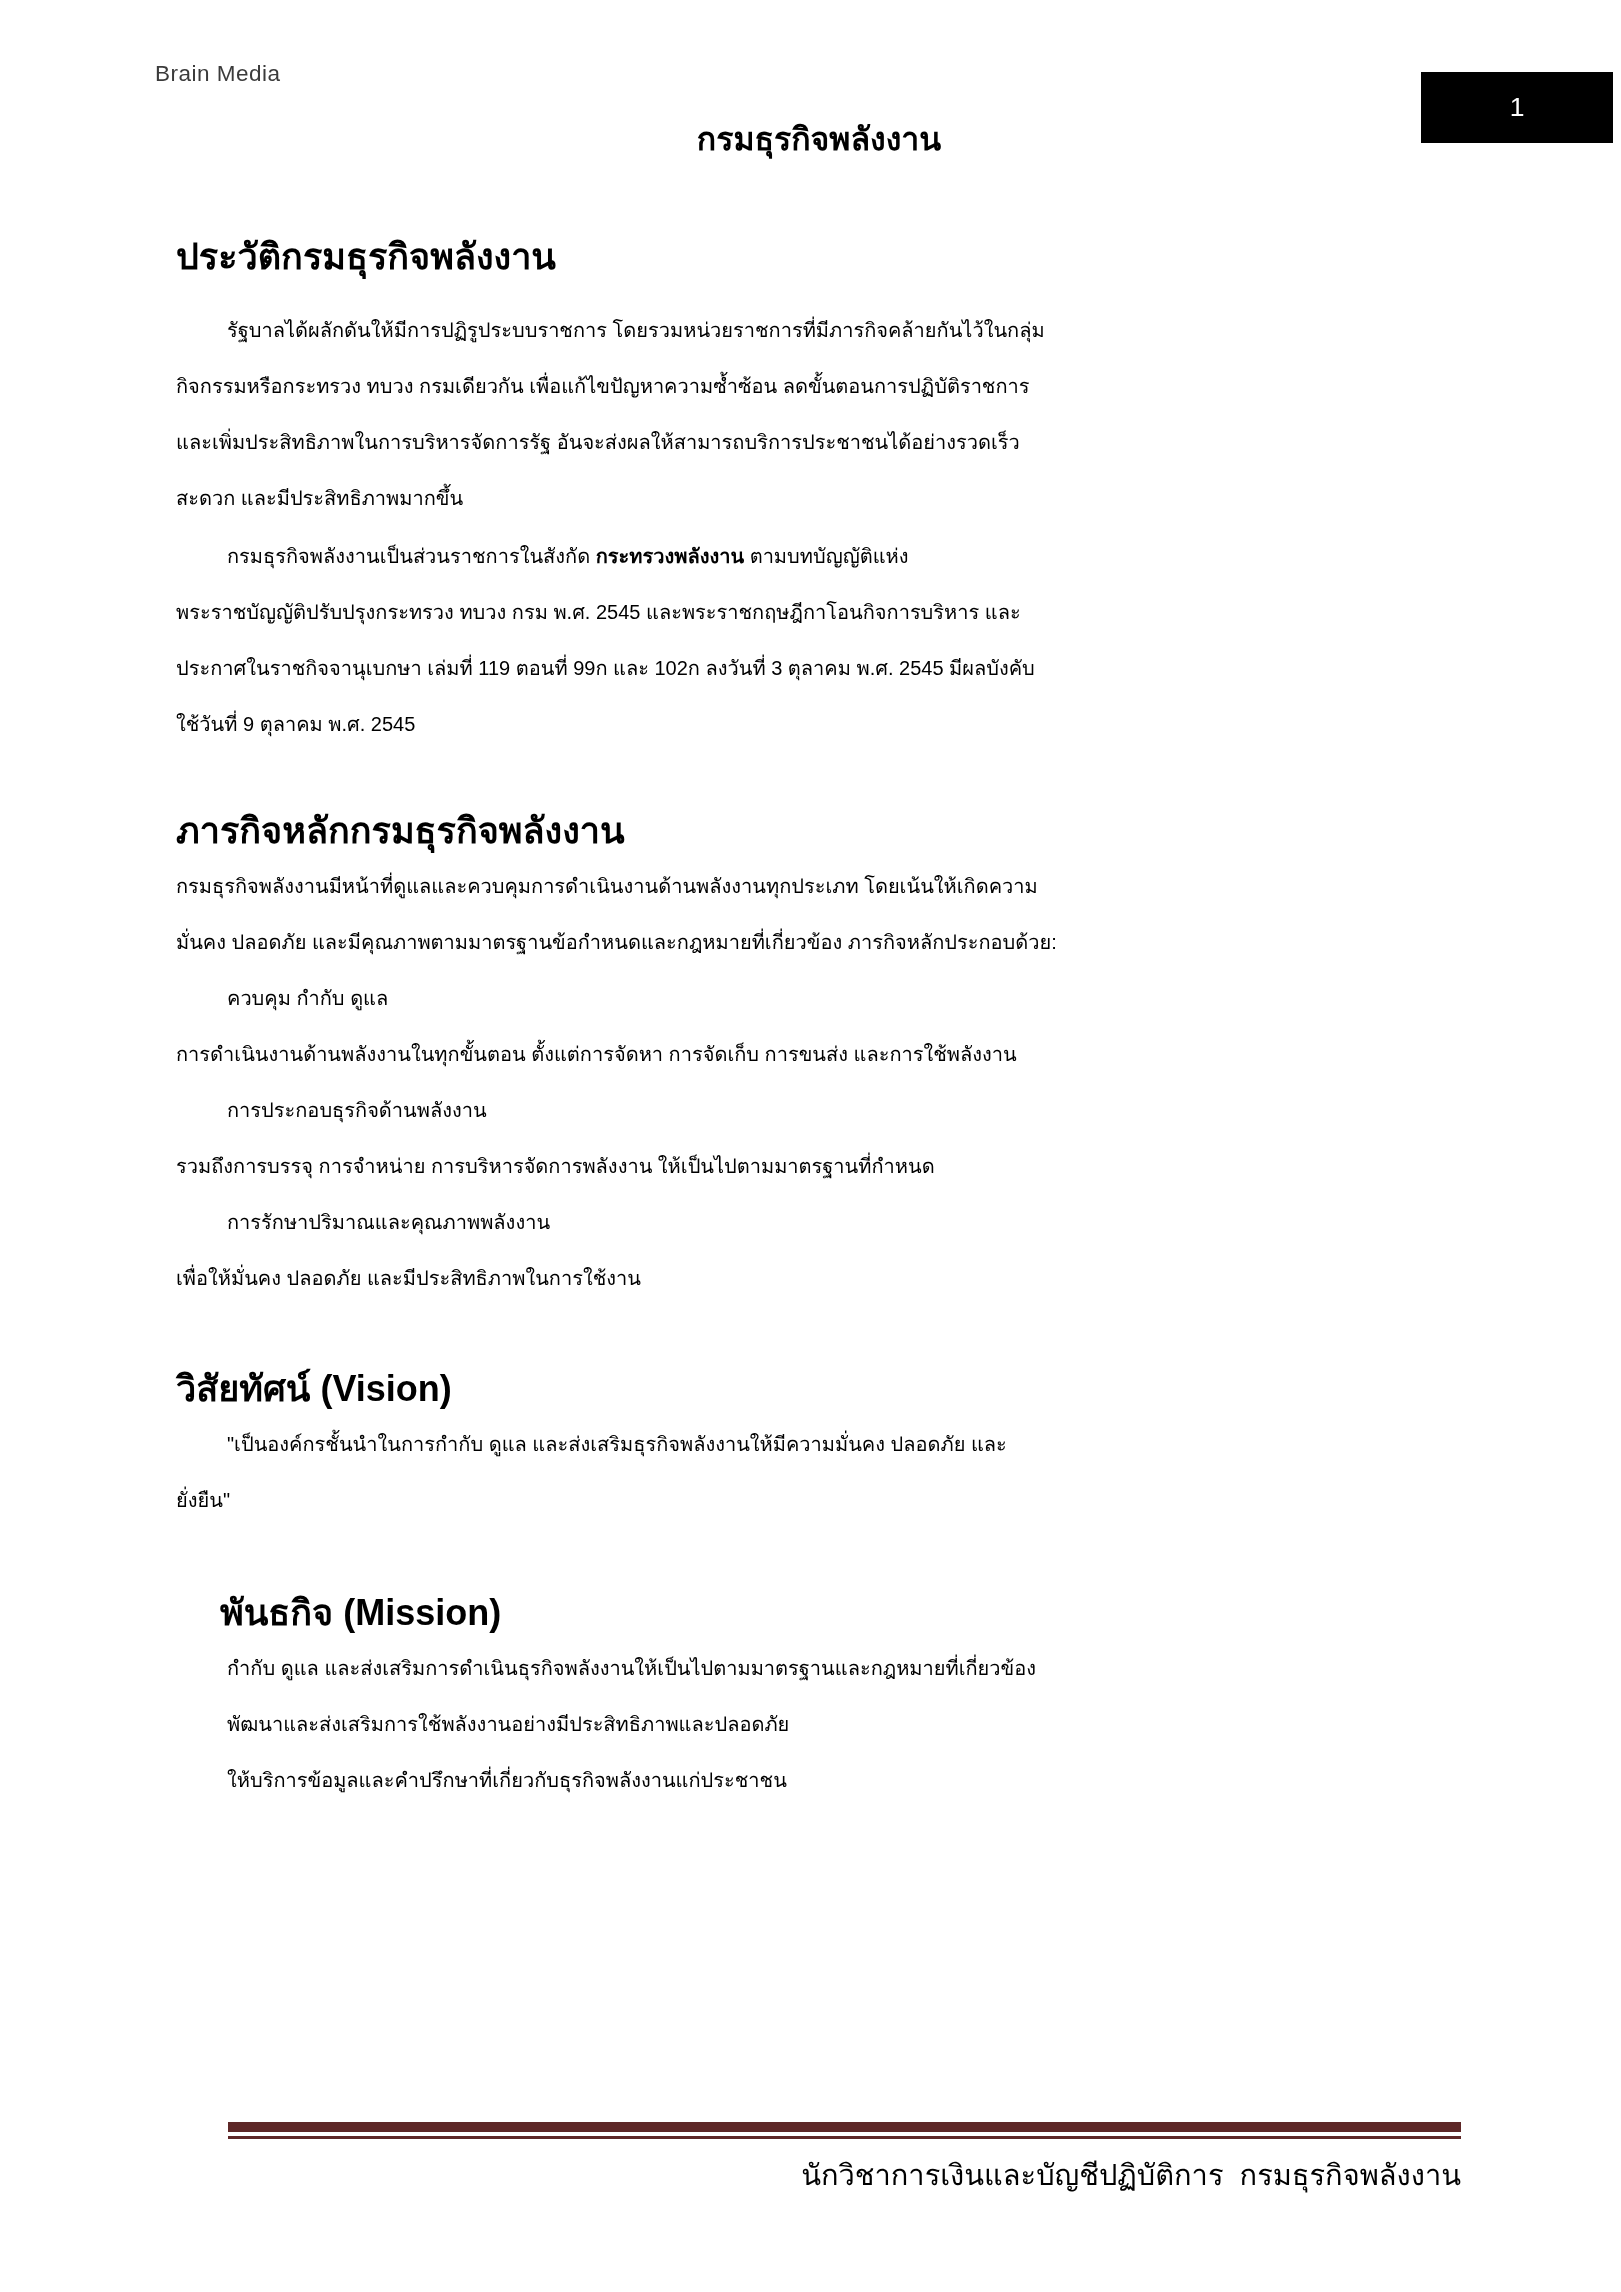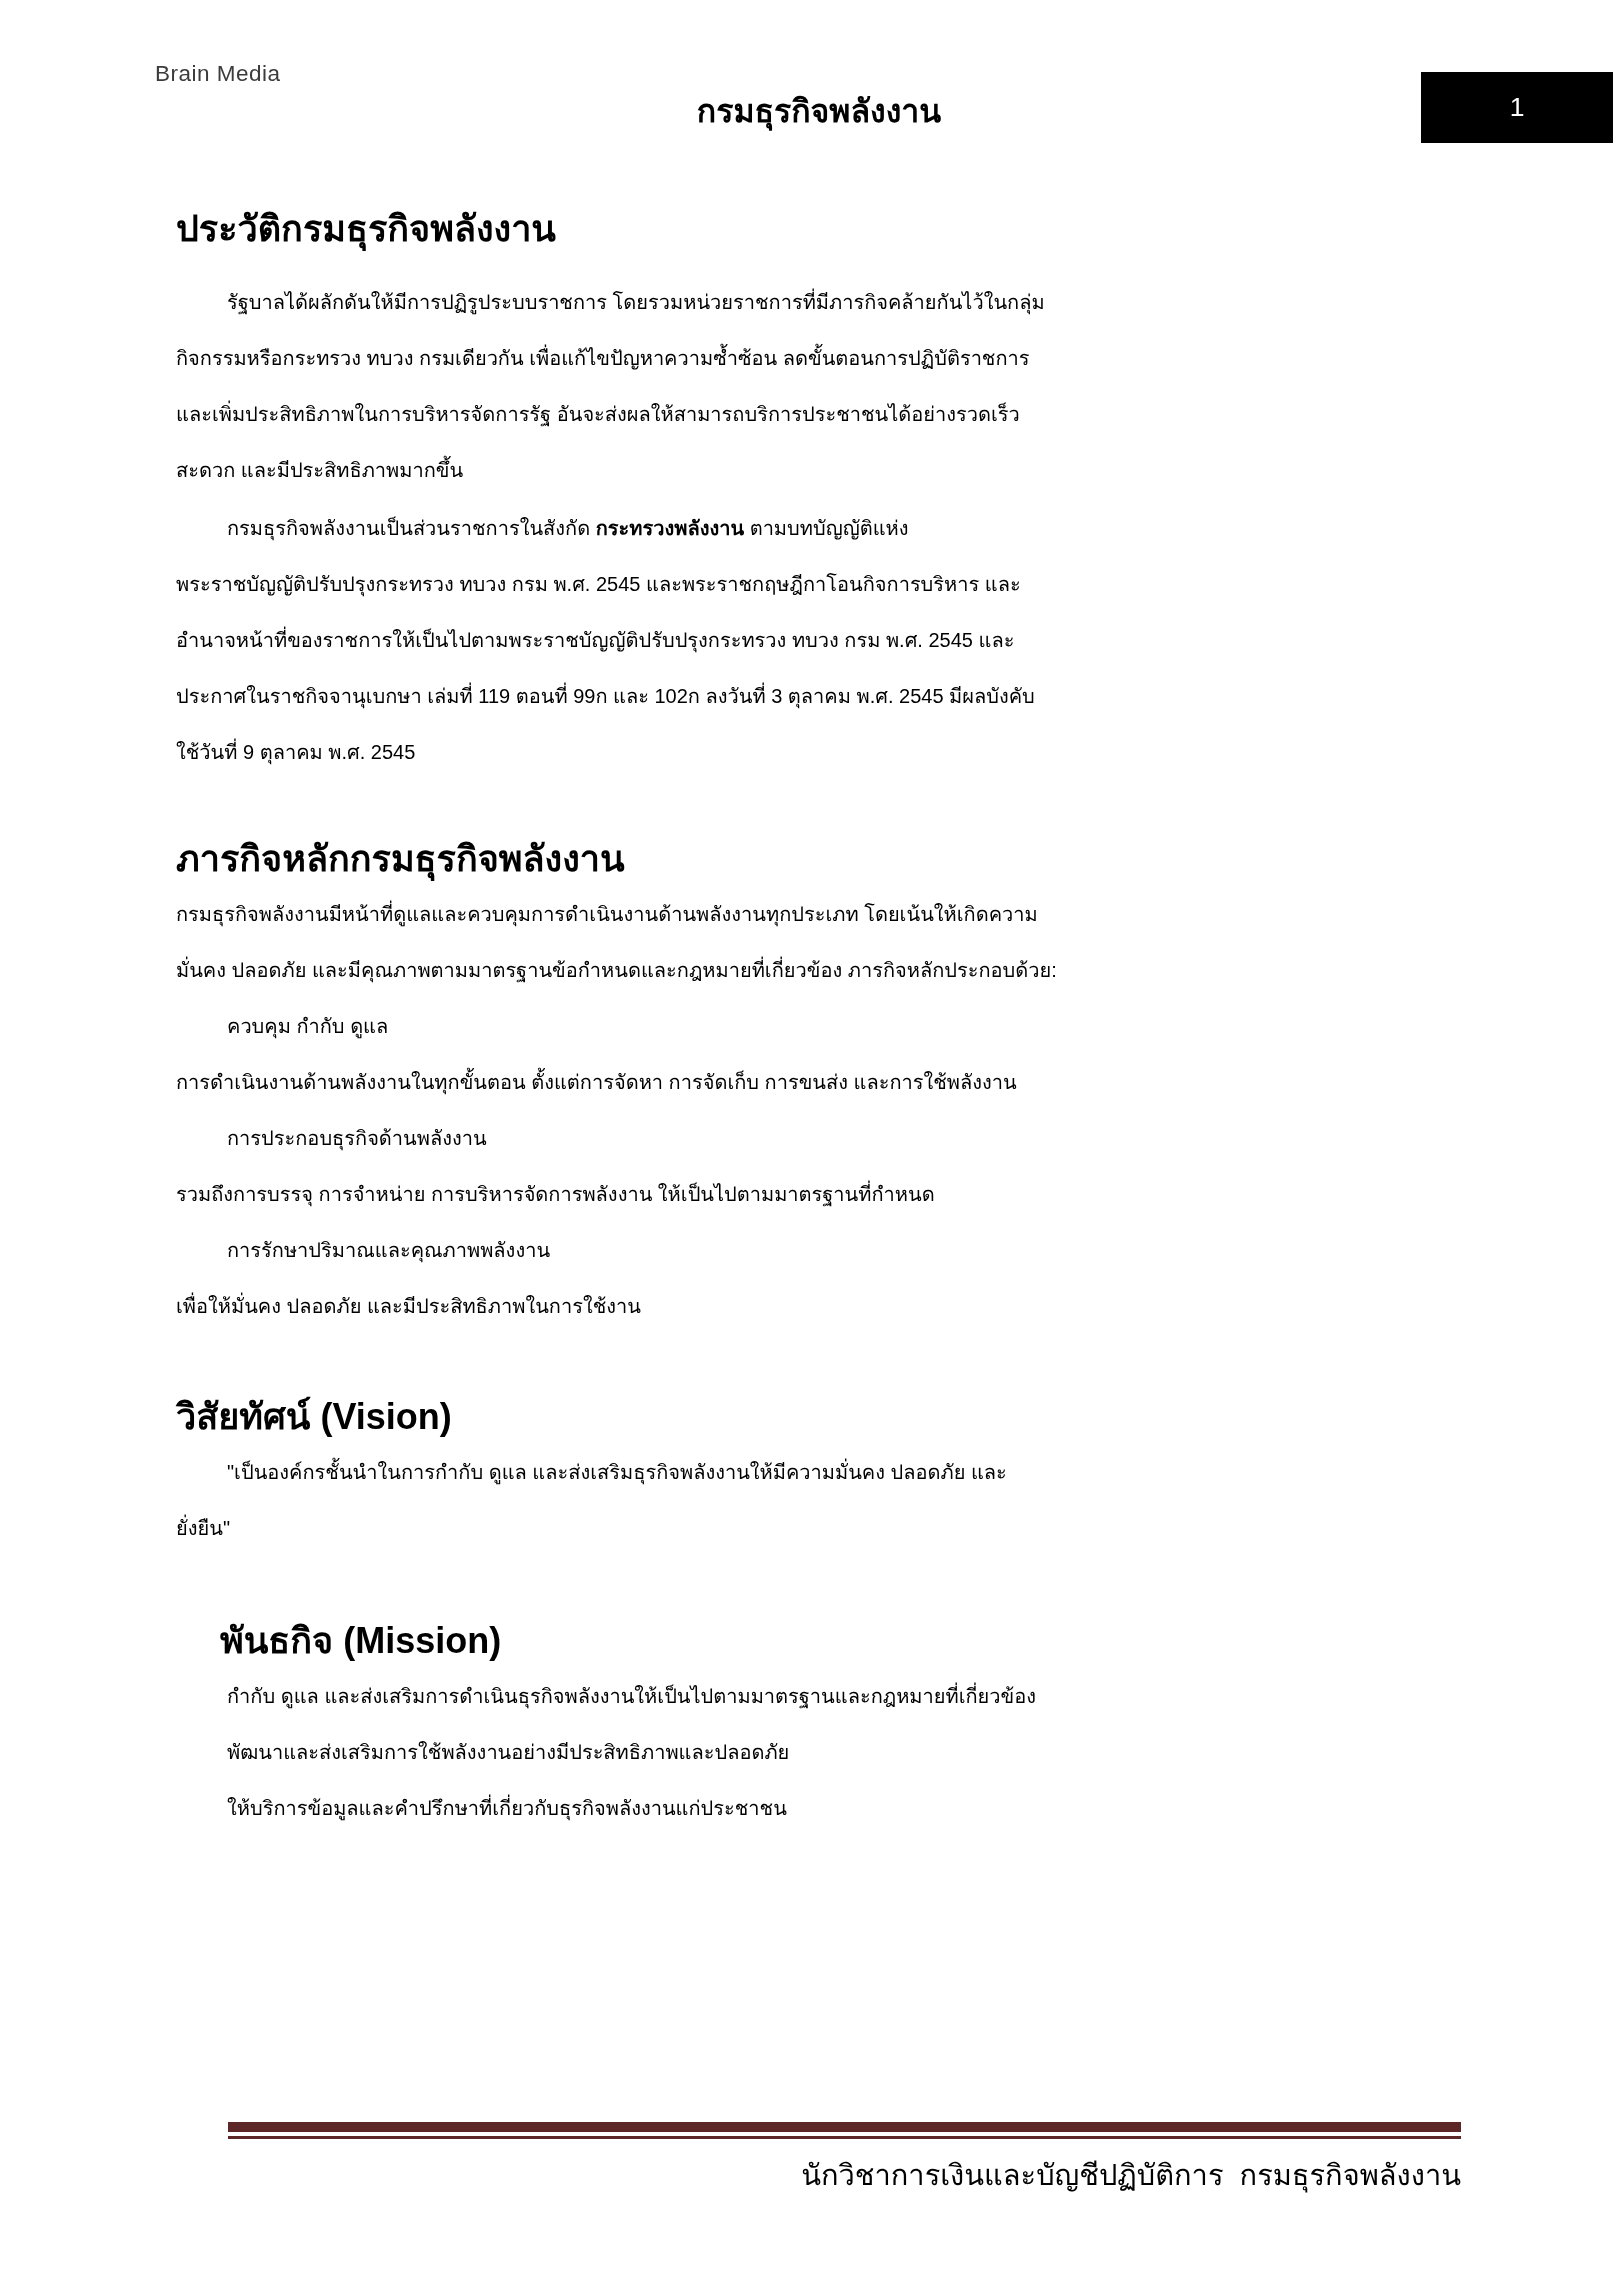--- a/index.html
+++ b/index.html
@@ -41,7 +41,7 @@
     width: 1286px;
   }
   .doc-title {
-    margin-top: 87px;
+    margin-top: 115px;
     text-align: center;
     font-weight: bold;
     font-size: 32px;

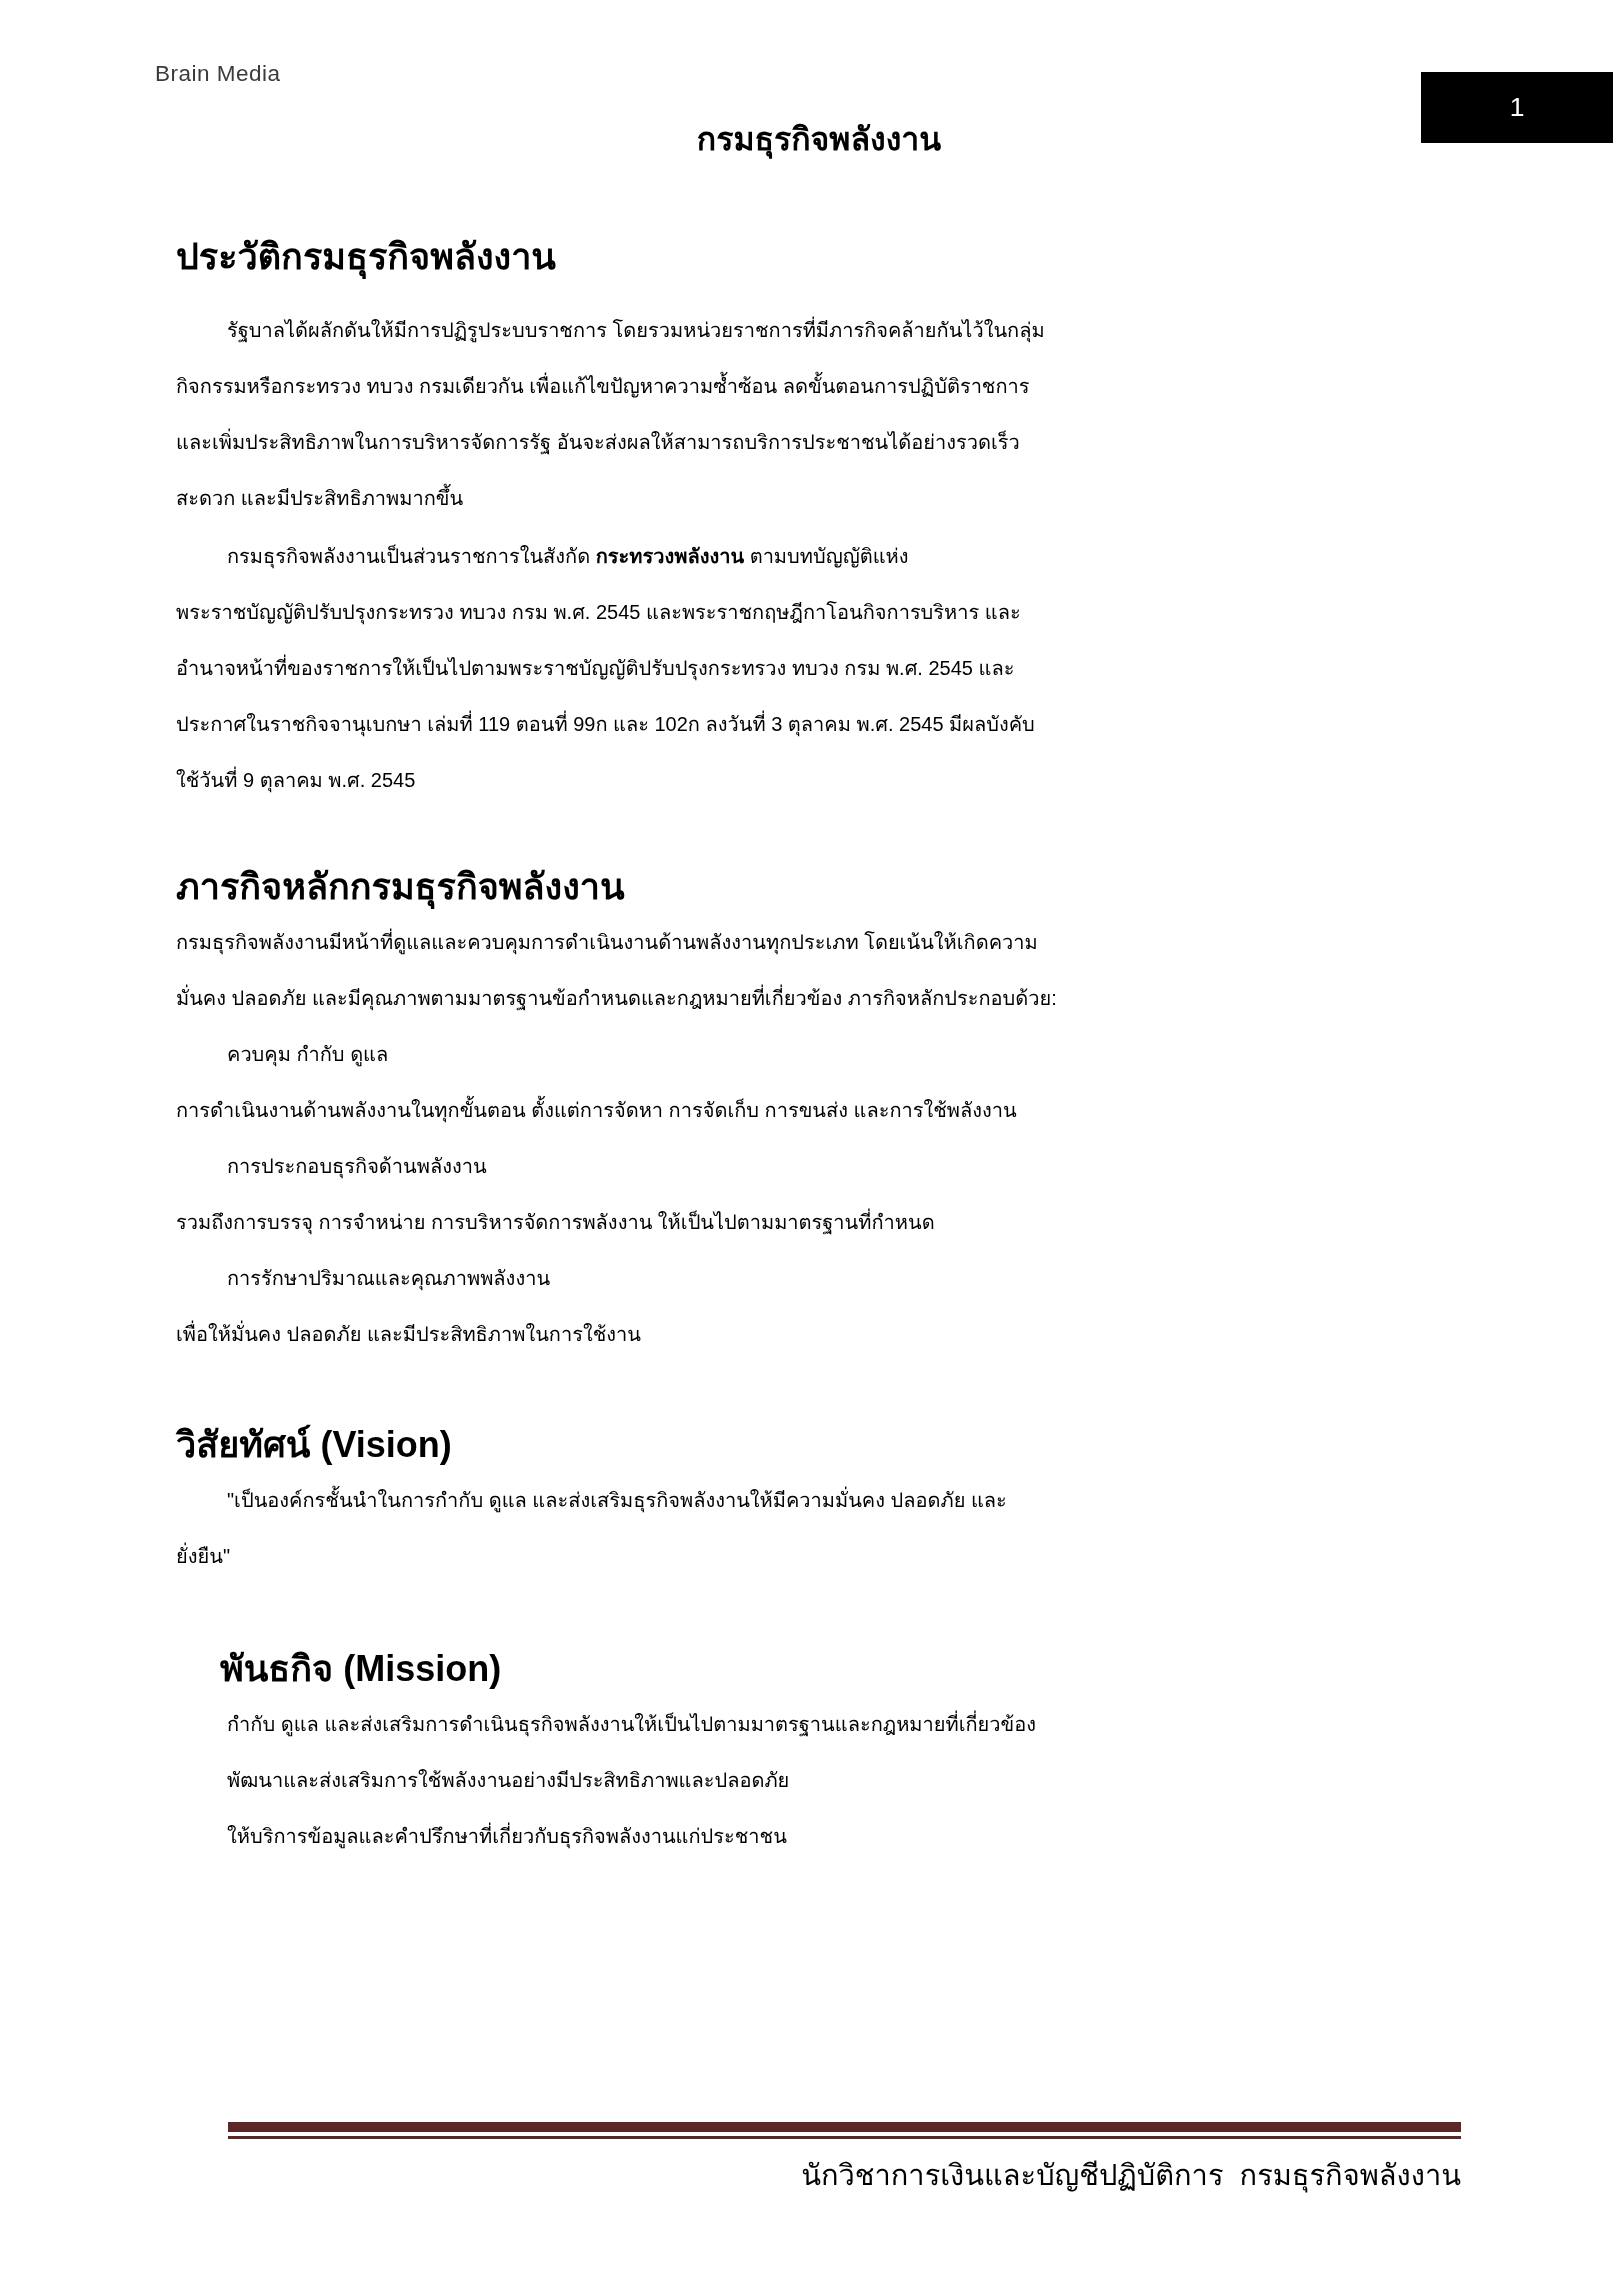--- a/index.html
+++ b/index.html
@@ -111,7 +111,6 @@
     <div class="para-tight">
       <div class="line indent"><span>กรมธุรกิจพลังงานเป็นส่วนราชการในสังกัด </span><b>กระทรวงพลังงาน</b><span> ตามบทบัญญัติแห่ง</span></div>
       <div class="line">พระราชบัญญัติปรับปรุงกระทรวง ทบวง กรม พ.ศ. 2545 และพระราชกฤษฎีกาโอนกิจการบริหาร และ</div>
-      <div class="line">อำนาจหน้าที่ของราชการให้เป็นไปตามพระราชบัญญัติปรับปรุงกระทรวง ทบวง กรม พ.ศ. 2545 และ</div>
       <div class="line">ประกาศในราชกิจจานุเบกษา เล่มที่ 119 ตอนที่ 99ก และ 102ก ลงวันที่ 3 ตุลาคม พ.ศ. 2545 มีผลบังคับ</div>
       <div class="line">ใช้วันที่ 9 ตุลาคม พ.ศ. 2545</div>
     </div>

